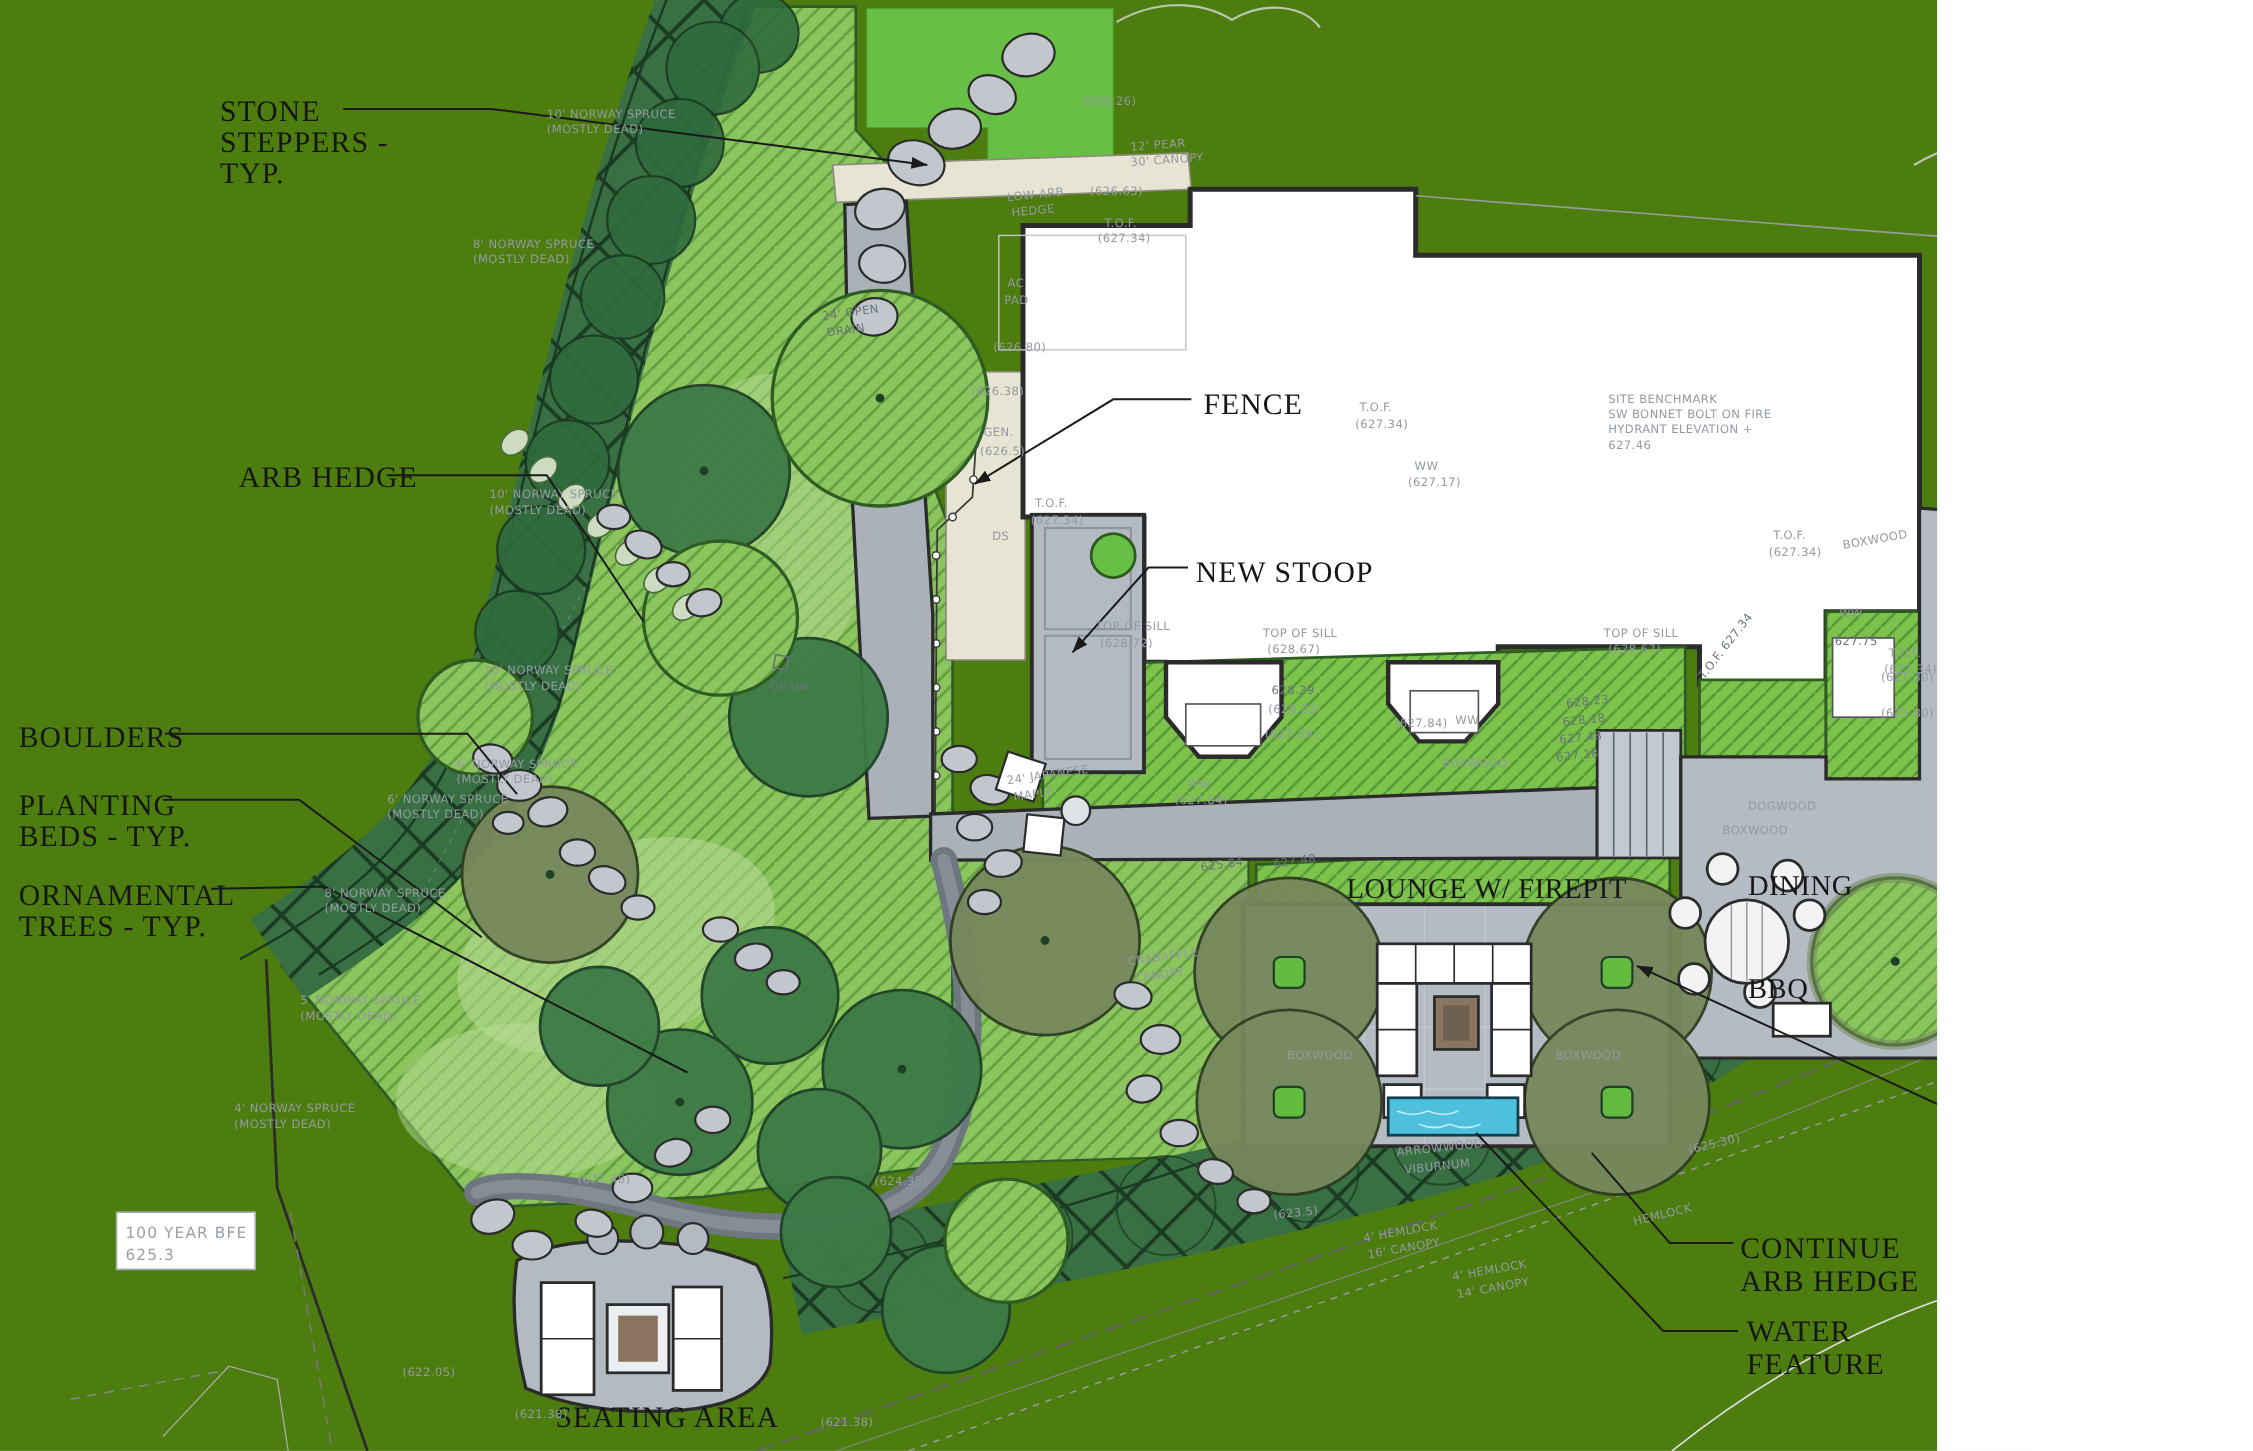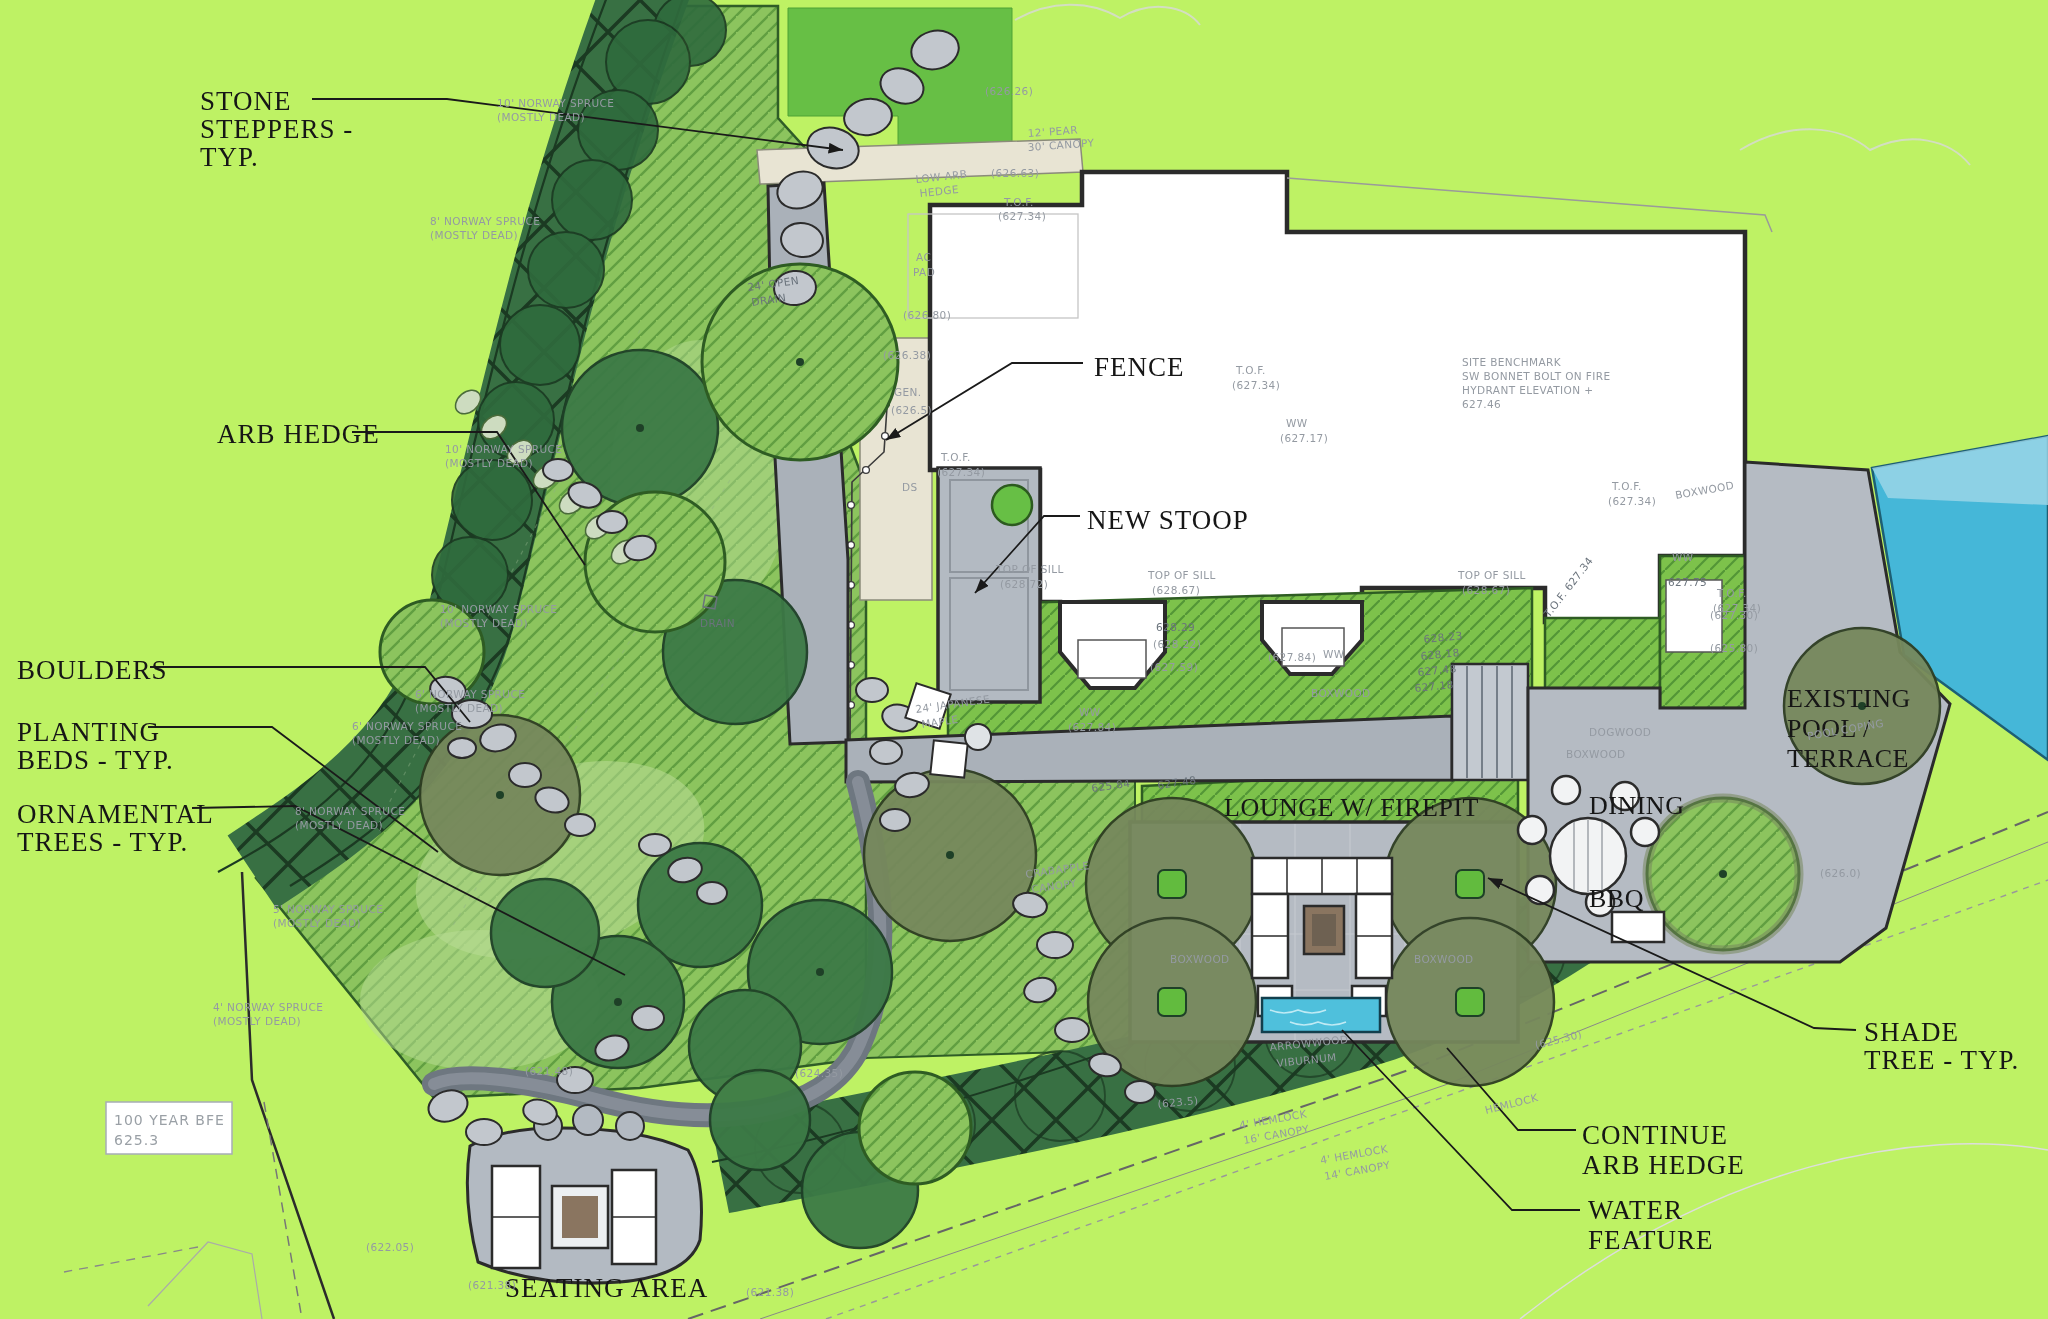--- a/index.html
+++ b/index.html
@@ -3,7 +3,7 @@
 <meta charset="utf-8">
 <style>
   html,body{margin:0;padding:0;background:#ffffff;}
-  .stage{position:relative;width:2048px;height:1319px;background:#bef264;overflow:hidden;
+  .stage{position:relative;width:1761px;height:1319px;background:#4d7c0f;overflow:hidden;
          font-family:"Liberation Sans",sans-serif;}
   svg{position:absolute;left:0;top:0;}
   text{user-select:none;}

